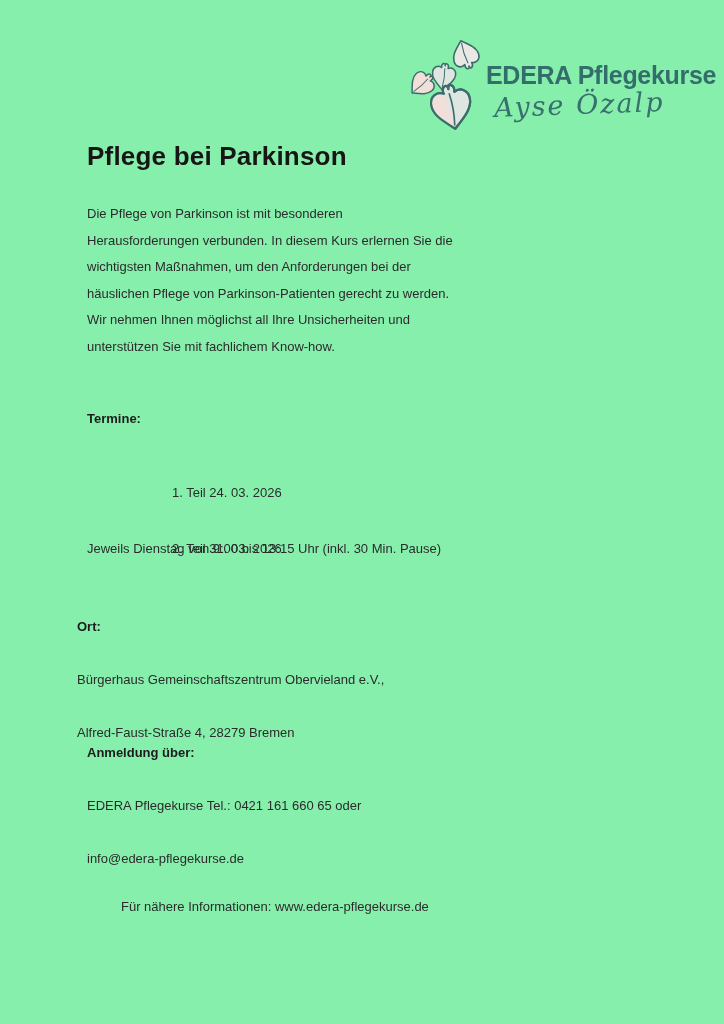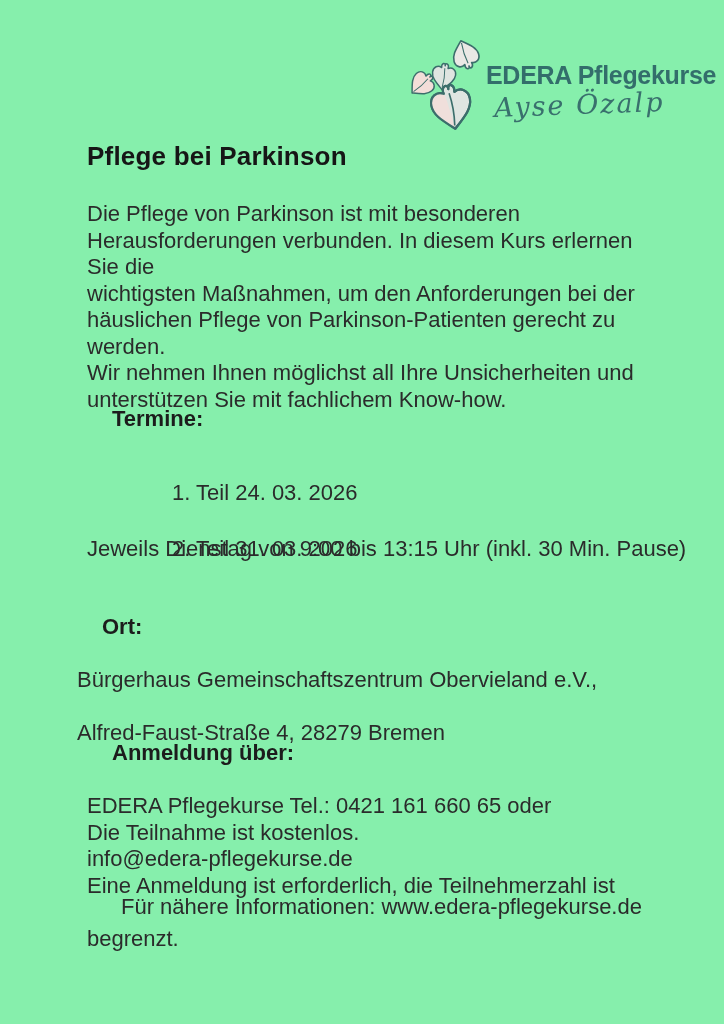--- a/index.html
+++ b/index.html
@@ -67,7 +67,7 @@
     letter-spacing: 0.2px;
   }
   .body-text {
-    font-size: 22px;
+    font-size: 13px;
     line-height: 26.5px;
     color: #2b2b2b;
     white-space: pre-line;

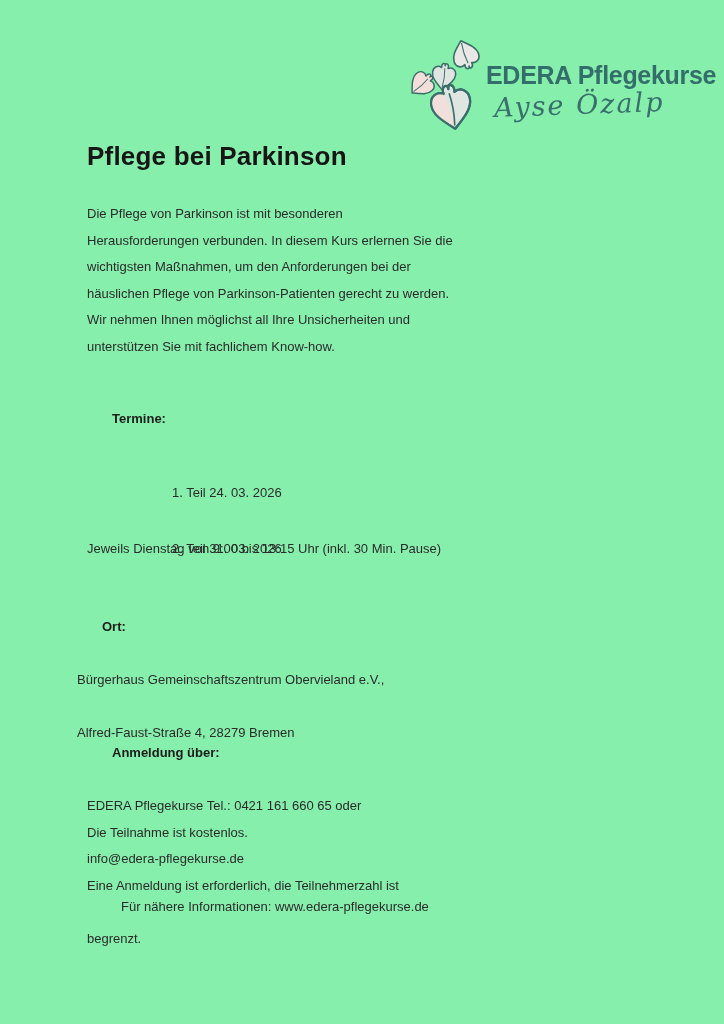--- a/index.html
+++ b/index.html
@@ -72,7 +72,7 @@
     color: #2b2b2b;
     white-space: pre-line;
   }
-  .bold { font-weight: bold; color: #1c1c1c; margin-left: 25px; }
+  .bold { font-weight: bold; color: #1c1c1c; }
 
   .intro        { position: absolute; left: 87px;  top: 201px; width: 575px; }
   .termine-head { position: absolute; left: 87px;  top: 406px; }

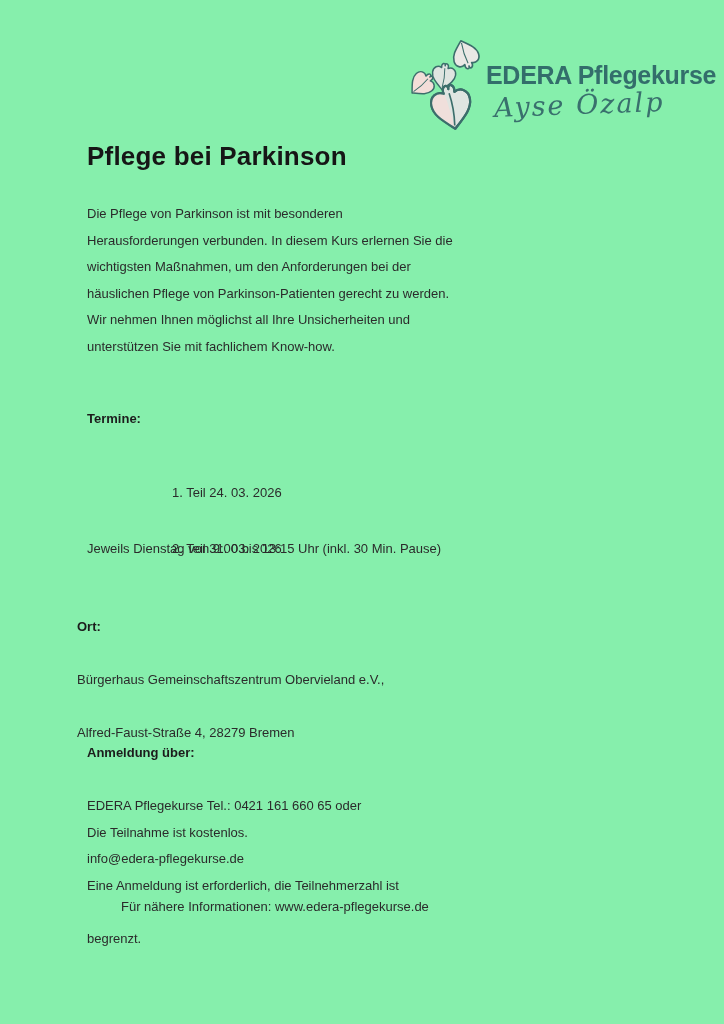--- a/index.html
+++ b/index.html
@@ -149,11 +149,6 @@
     <div>info@edera-pflegekurse.de</div>
   </div>
 
-  <div class="teilnahme-block body-text">
-    <div>Die Teilnahme ist kostenlos.</div>
-    <div>Eine Anmeldung ist erforderlich, die Teilnehmerzahl ist</div>
-    <div>begrenzt.</div>
-  </div>
 
   <div class="footer-line body-text">Für nähere Informationen: www.edera-pflegekurse.de</div>
 

